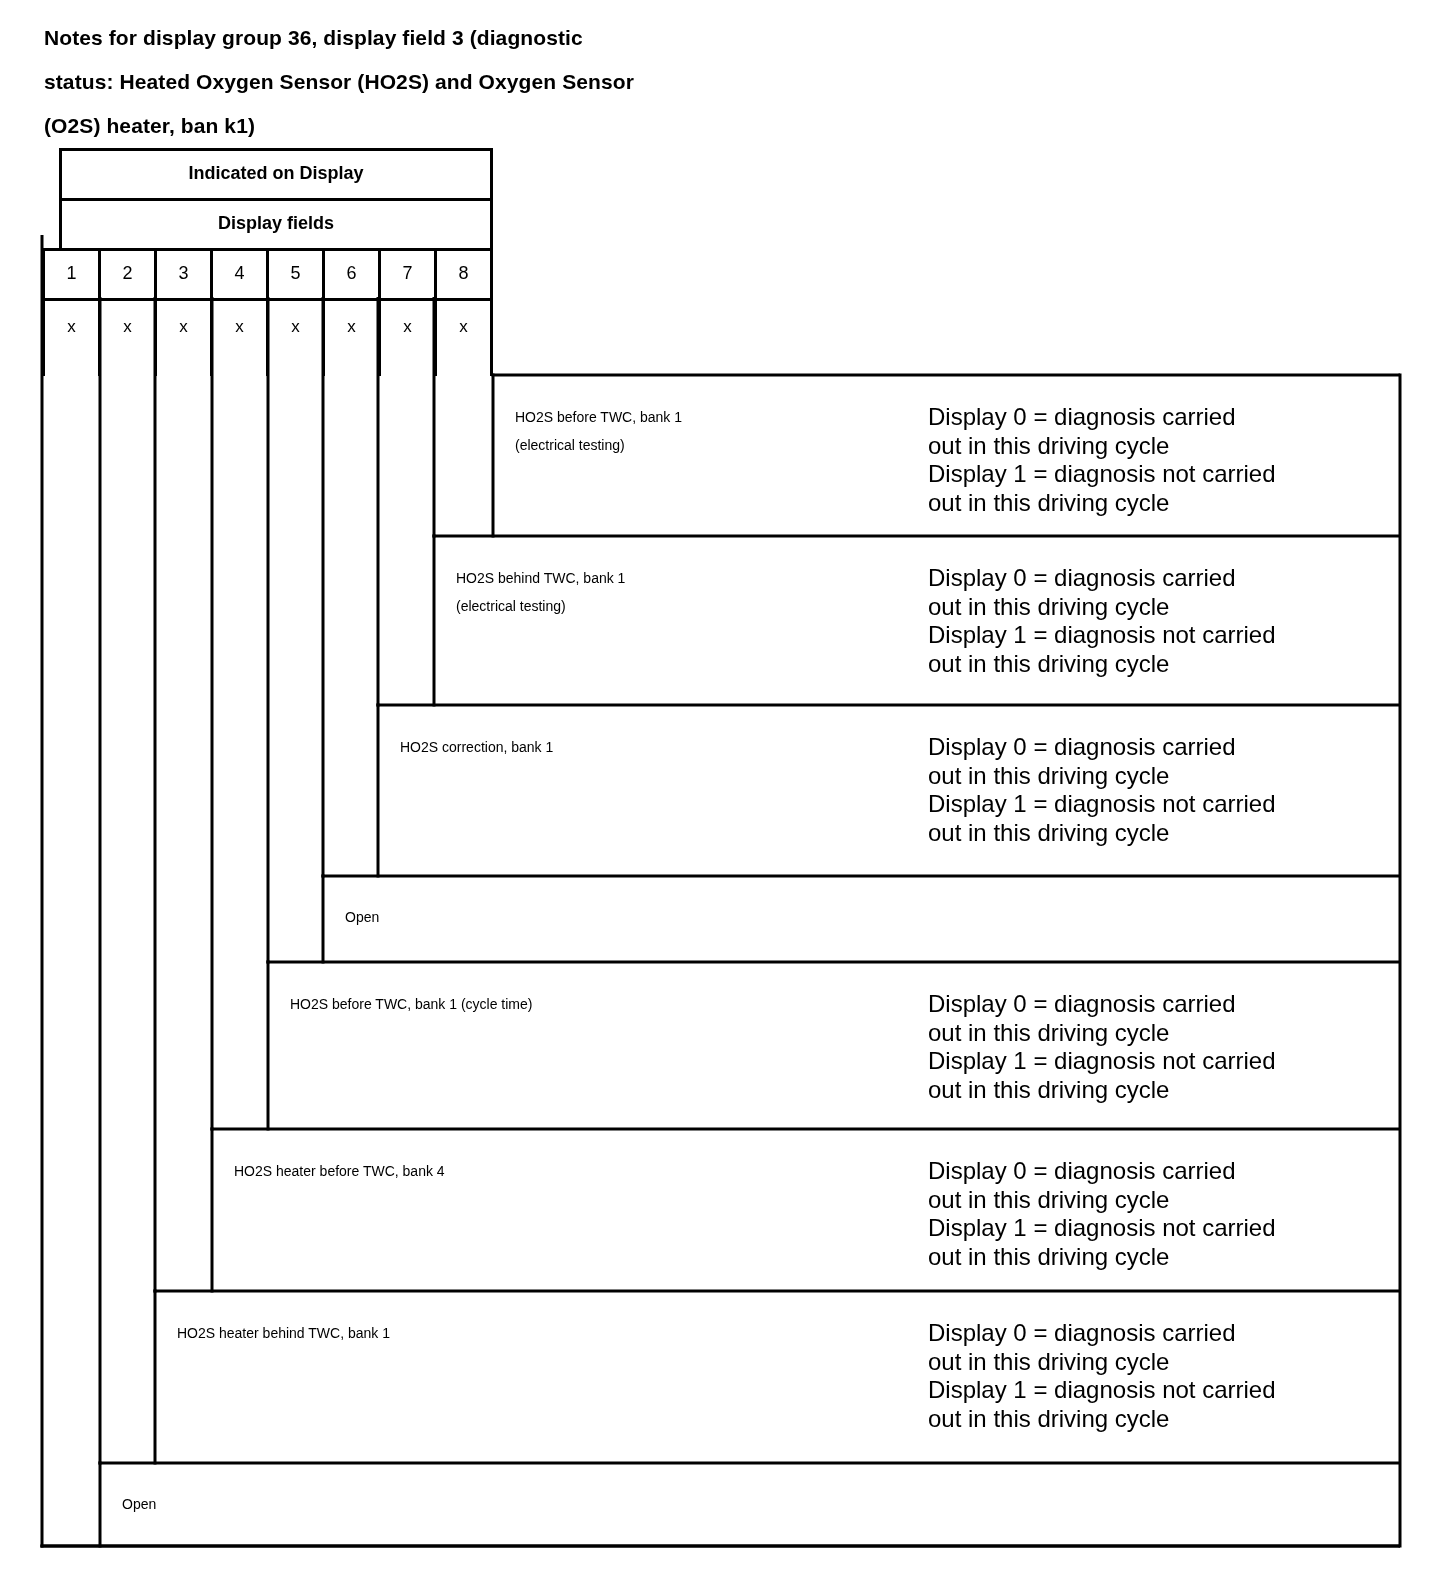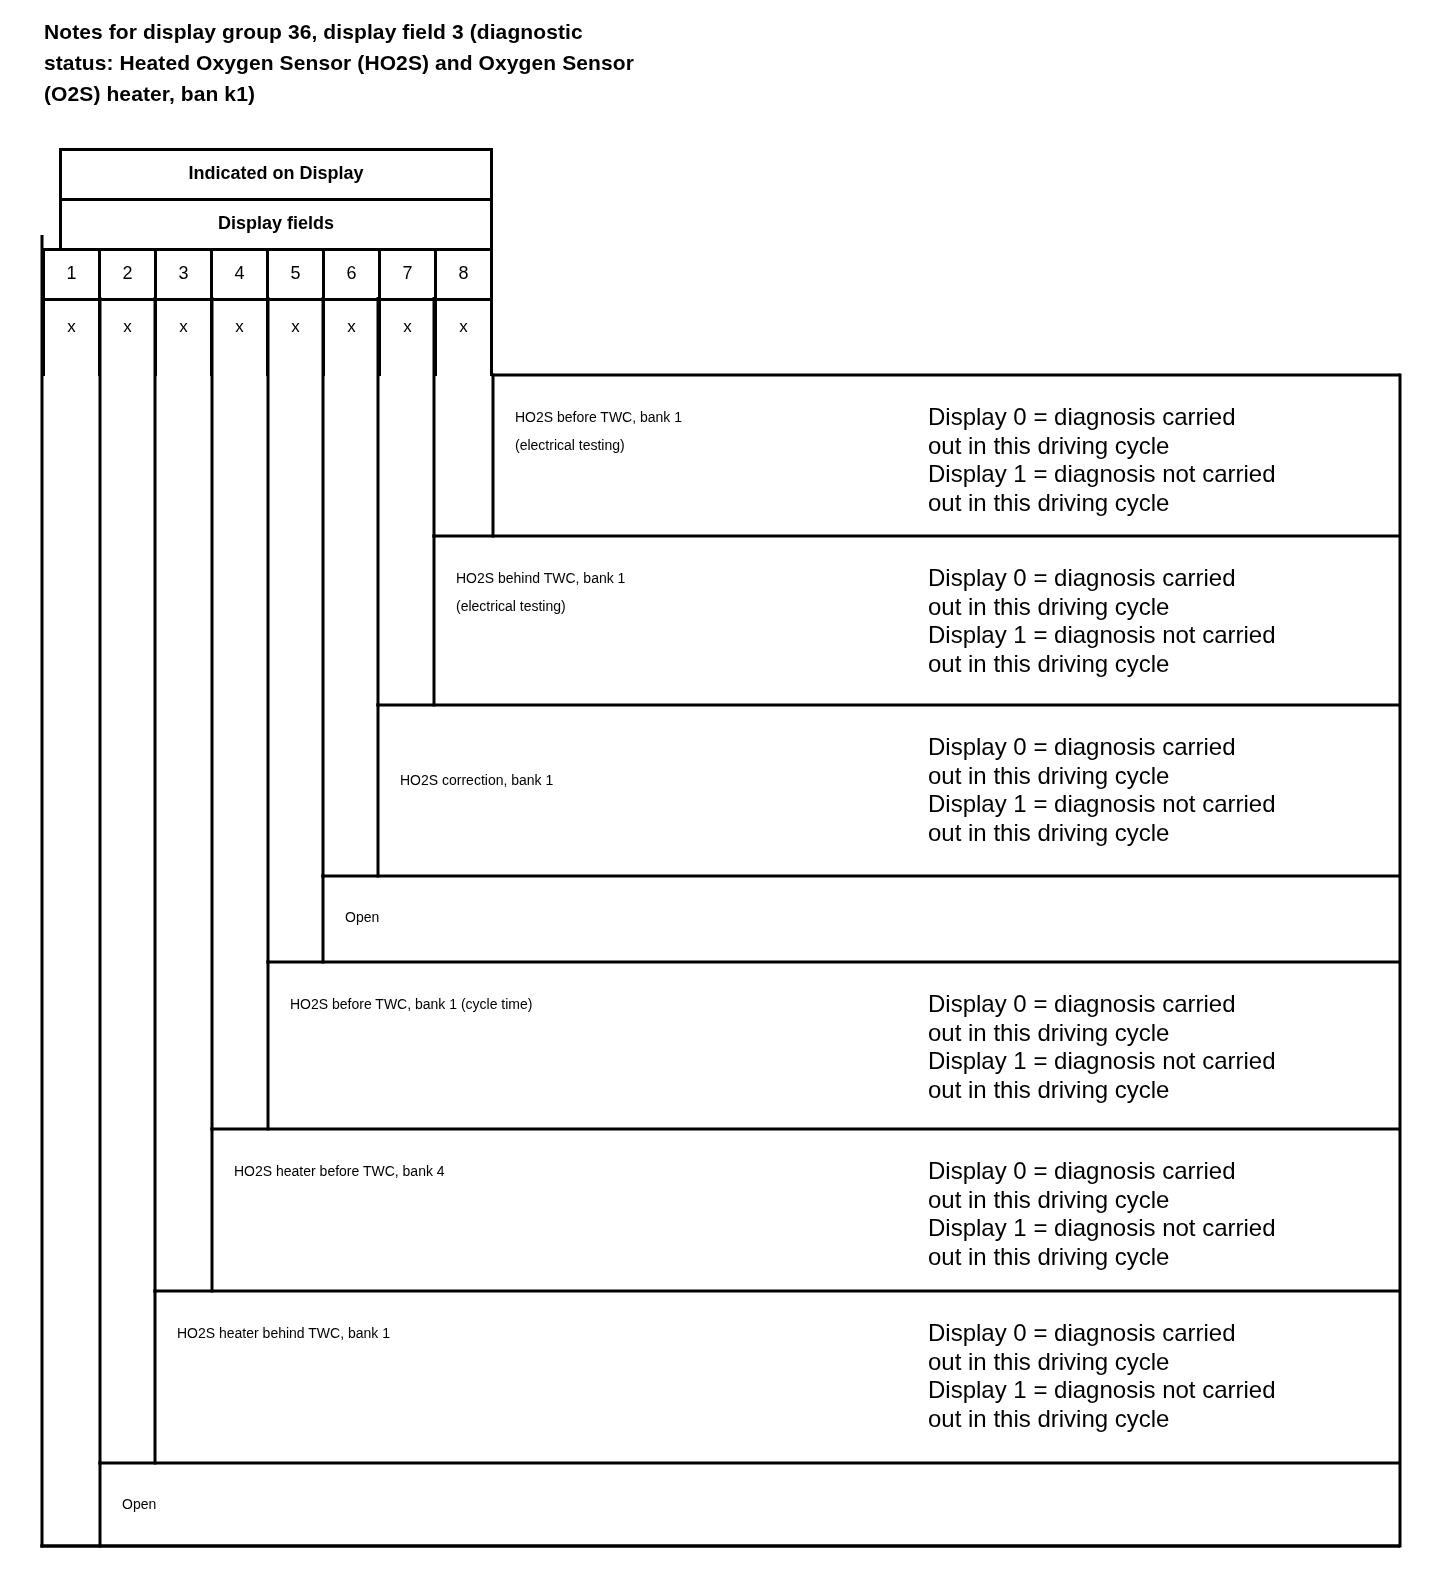--- a/index.html
+++ b/index.html
@@ -8,7 +8,7 @@
   
   #title{
     position:absolute;left:44px;top:16px;width:900px;
-    font-size:21px;font-weight:bold;line-height:31px;letter-spacing:.1px;
+    font-size:21px;font-weight:bold;line-height:44px;letter-spacing:.1px;
     white-space:pre-line;
   }
 

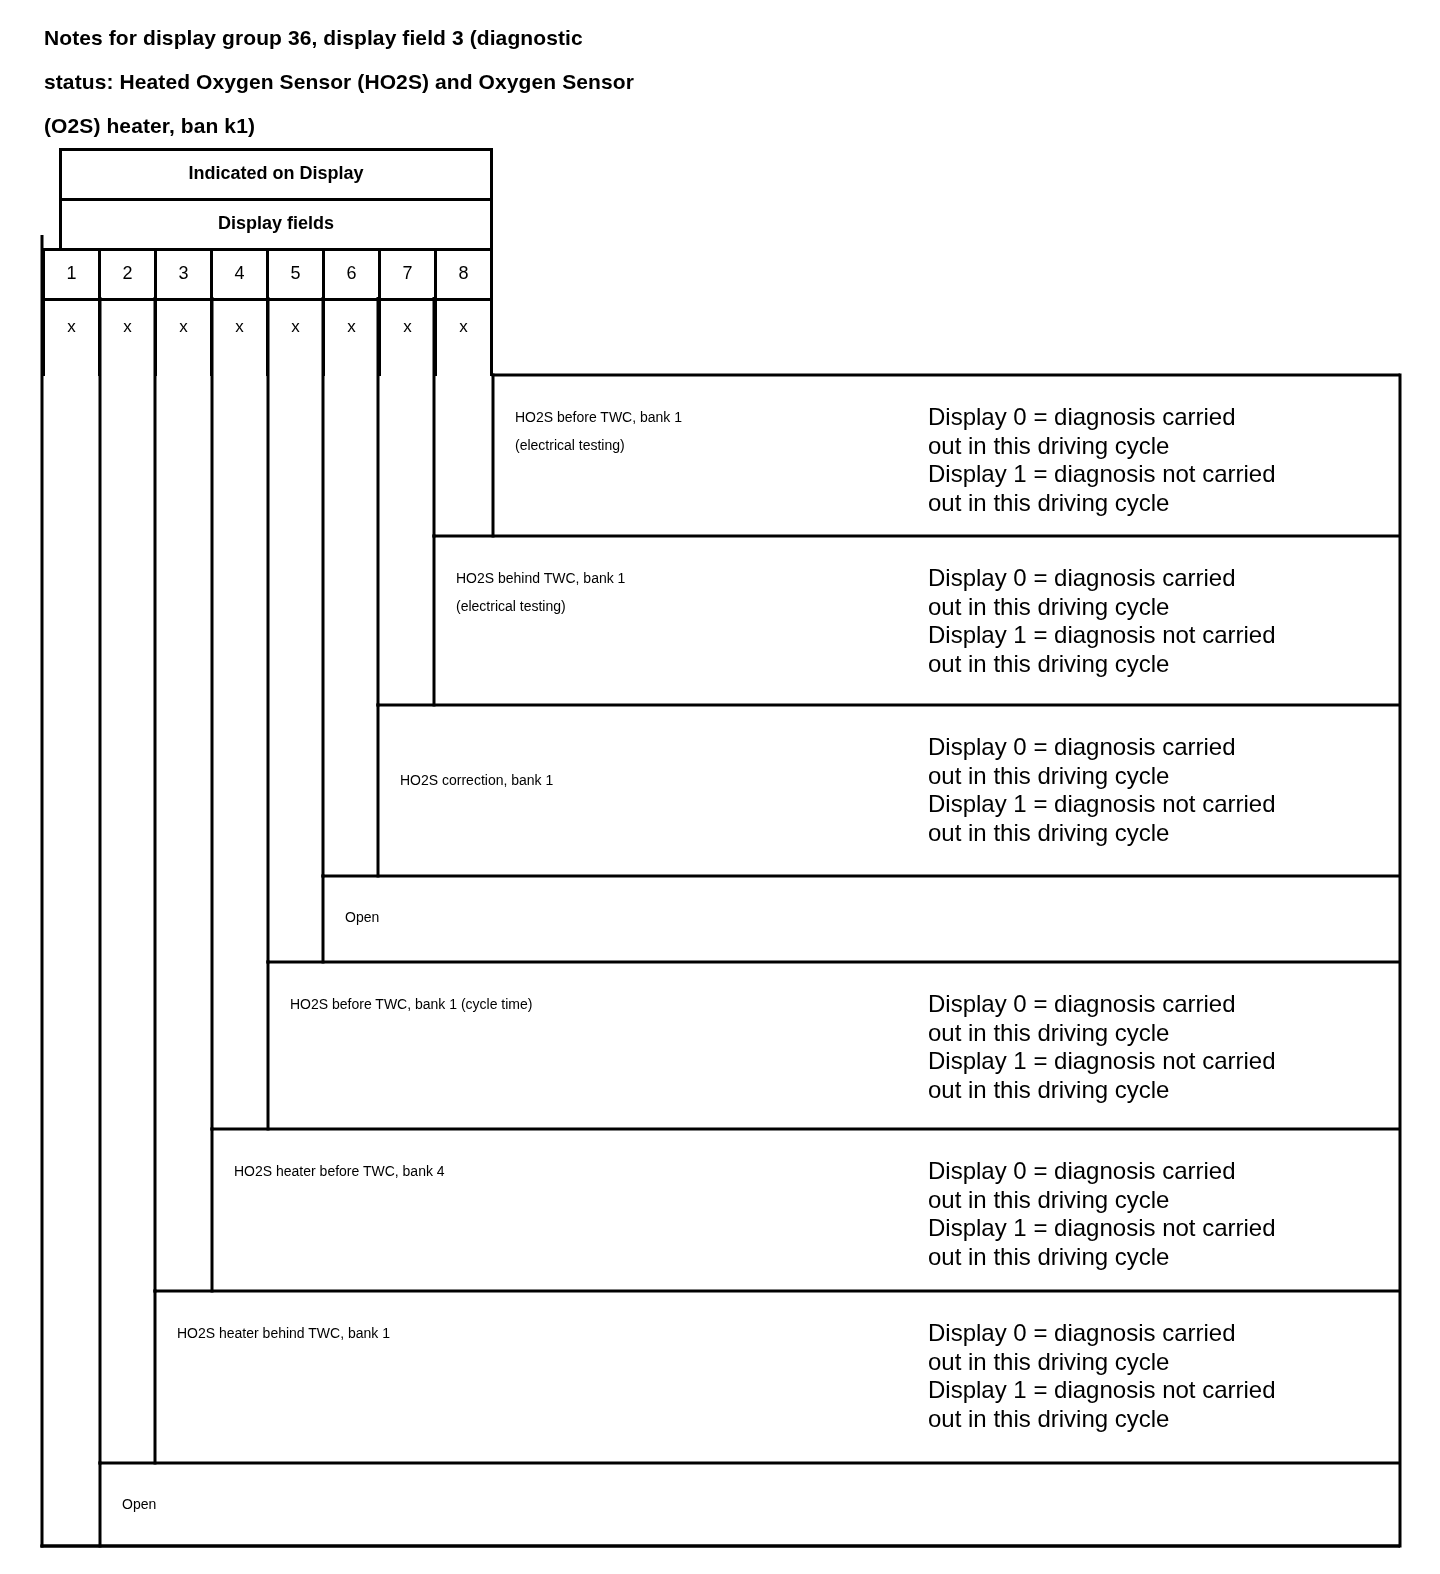--- a/index.html
+++ b/index.html
@@ -101,7 +101,7 @@
     <div class="rowlabel" style="left: 456px; top: 564px;">HO2S behind TWC, bank 1
 (electrical testing)</div>
     <div class="rowdisp" style="top: 564px;"><span>Display 0 = diagnosis carried</span><br><span class="d2">out in this driving cycle</span><span>Display 1 = diagnosis not carried</span><br><span class="d2">out in this driving cycle</span></div>
-    <div class="rowlabel" style="left: 400px; top: 766px; text-align: right;">HO2S correction, bank 1</div>
+    <div class="rowlabel" style="left: 400px; top: 733px; text-align: right;">HO2S correction, bank 1</div>
     <div class="rowdisp" style="top: 733px;"><span>Display 0 = diagnosis carried</span><br><span class="d2">out in this driving cycle</span><span>Display 1 = diagnosis not carried</span><br><span class="d2">out in this driving cycle</span></div>
     <div class="rowlabel" style="left: 345px; top: 903px;">Open</div>
     <div class="rowlabel" style="left: 290px; top: 990px;">HO2S before TWC, bank 1 (cycle time)</div>

